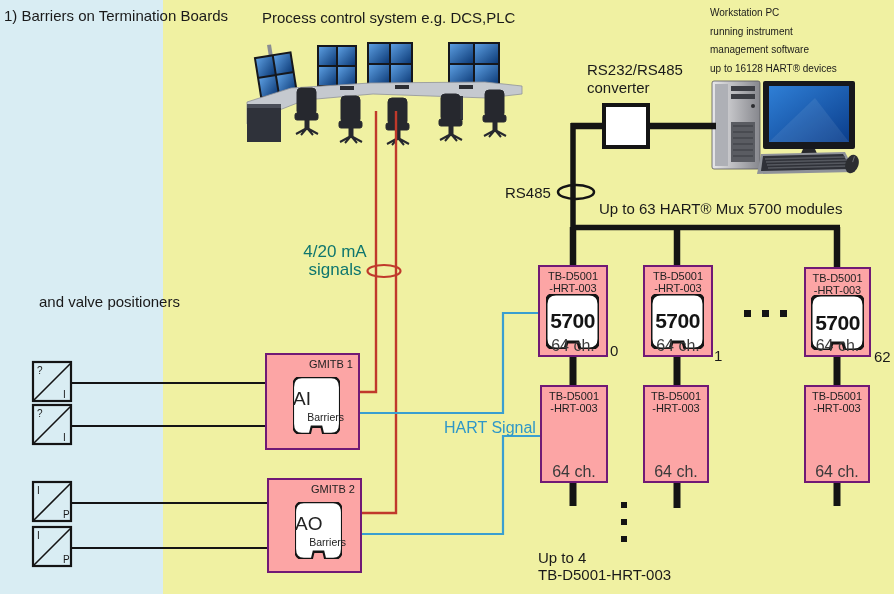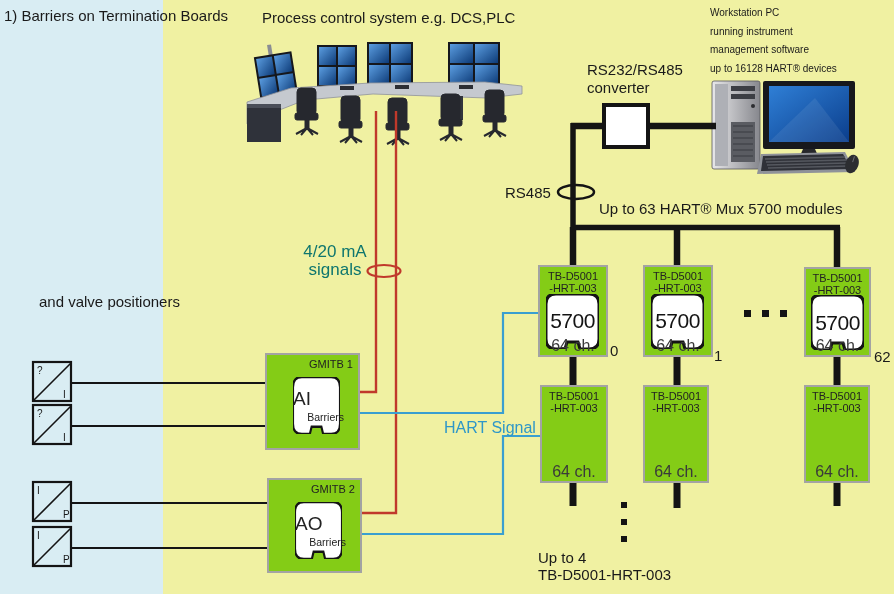--- a/index.html
+++ b/index.html
@@ -7,7 +7,7 @@
   .bg-blue{position:absolute;left:0;top:0;width:163px;height:594px;background:#d9edf3}
   .layer{position:absolute;left:0;top:0}
   .lbl{position:absolute;color:#1a1a1a;font-size:15px;line-height:18px;white-space:nowrap}
-  .wbox{position:absolute;background:#84cc16;border:2px solid #a3a3a3;box-sizing:border-box}
+  .wbox{position:absolute;background:#fca5a5;border:2px solid #701a75;box-sizing:border-box}
   .convbox{position:absolute;background:#ffffff;border:4px solid #141414;box-sizing:border-box}
   .tb{position:absolute;left:0;right:0;text-align:center;font-size:11px;line-height:12px;color:#222}
   .tb.l1{top:3px}.tb.l2{top:15px}

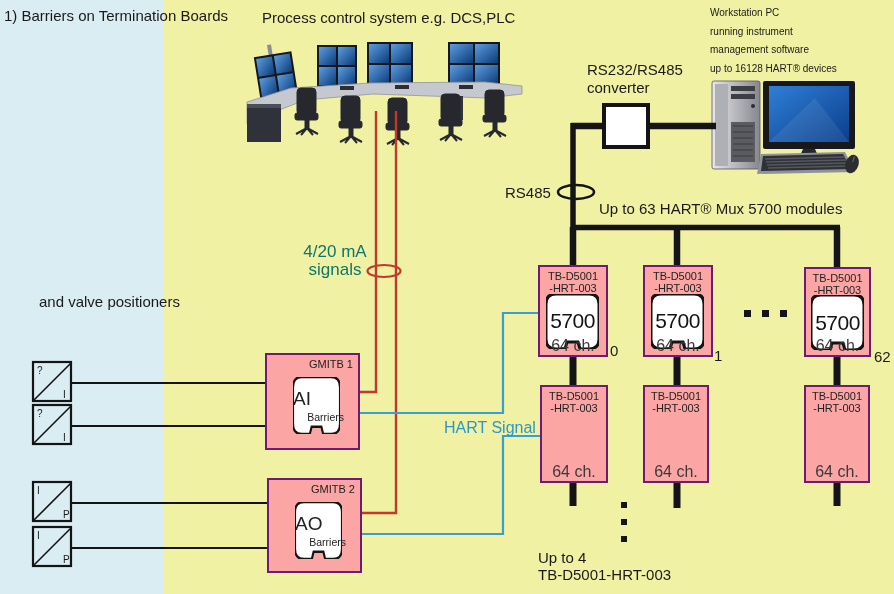--- a/index.html
+++ b/index.html
@@ -14,7 +14,7 @@
   .outline{position:absolute}
   .mod{fill:#ffffff;stroke:#141414;stroke-width:3}
   .mod2{stroke-width:2.4}
-  .disp{position:absolute;left:6px;top:42px;width:53px;text-align:center;font-size:21px;font-weight:normal;color:#141414;letter-spacing:-0.5px}
+  .disp{position:absolute;left:6px;top:42px;width:53px;text-align:center;font-size:21px;font-weight:bold;color:#141414;letter-spacing:-0.5px}
   .chan{position:absolute;left:0;right:0;bottom:0;text-align:center;font-size:16px;color:#3a3a3a}
   .idx{position:absolute;font-size:15px;color:#1a1a1a}
   .gmname{position:absolute;top:3px;right:5px;font-size:11px;color:#222}

